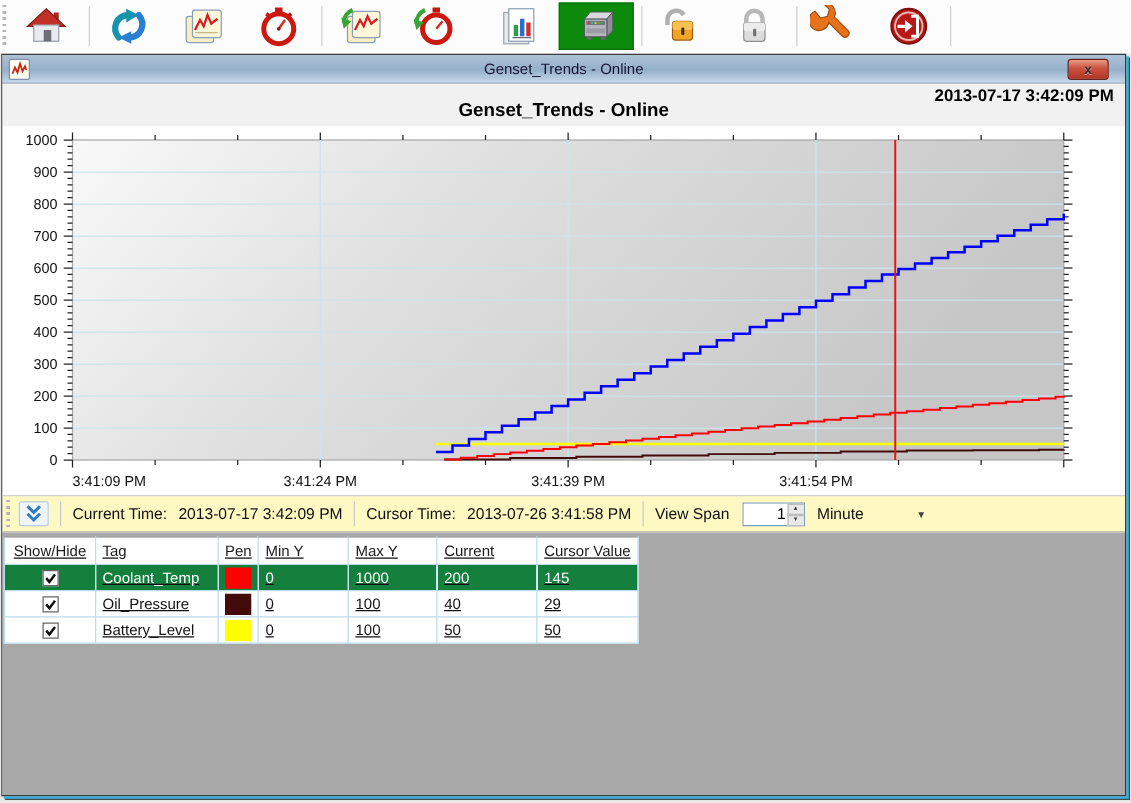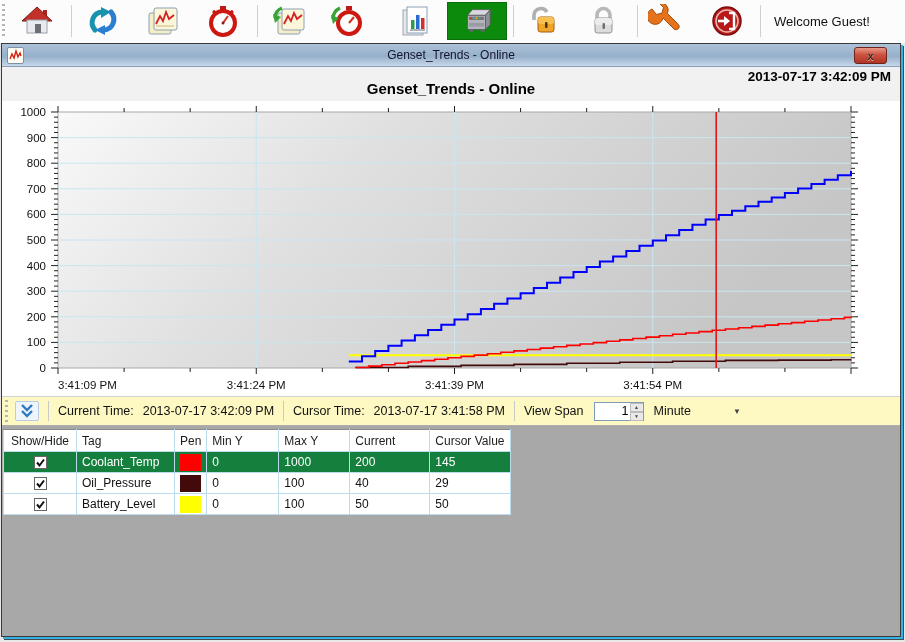--- a/index.html
+++ b/index.html
@@ -257,7 +257,6 @@
   </button>
   <div class="tsep" style="left:760px"></div>
 
-  <span class="welcome">Welcome Guest!</span>
 </div>
 
 <div class="window">

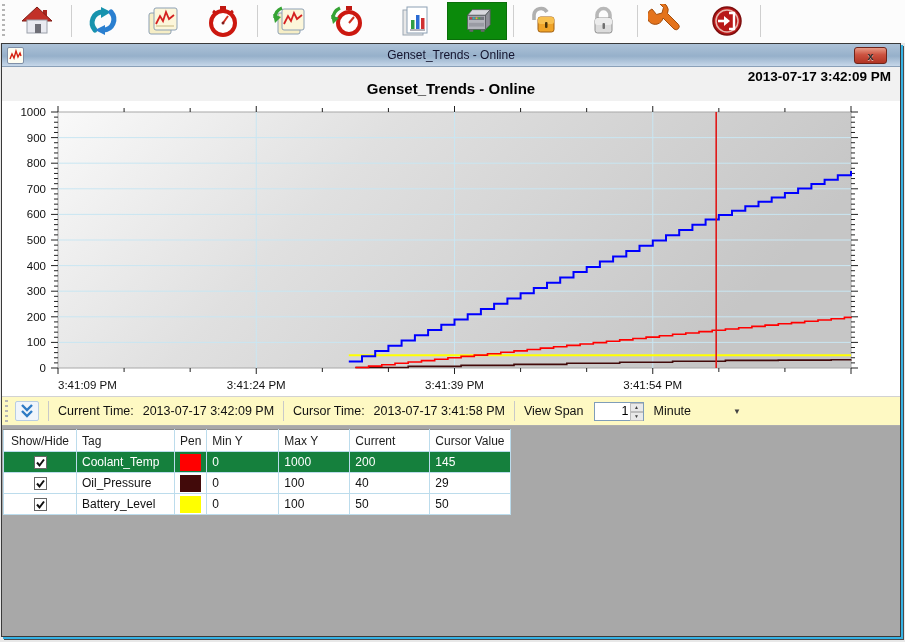--- a/index.html
+++ b/index.html
@@ -462,7 +462,7 @@
     <span class="cvalue">2013-07-17 3:42:09 PM</span>
     <div class="csep"></div>
     <span class="clabel">Cursor Time:</span>
-    <span class="cvalue">2013-07-17 3:41:58 PM</span>
+    <span class="cvalue">2013-07-26 3:41:58 PM</span>
     <div class="csep"></div>
     <span class="clabel">View Span</span>
     <div class="spinbox">

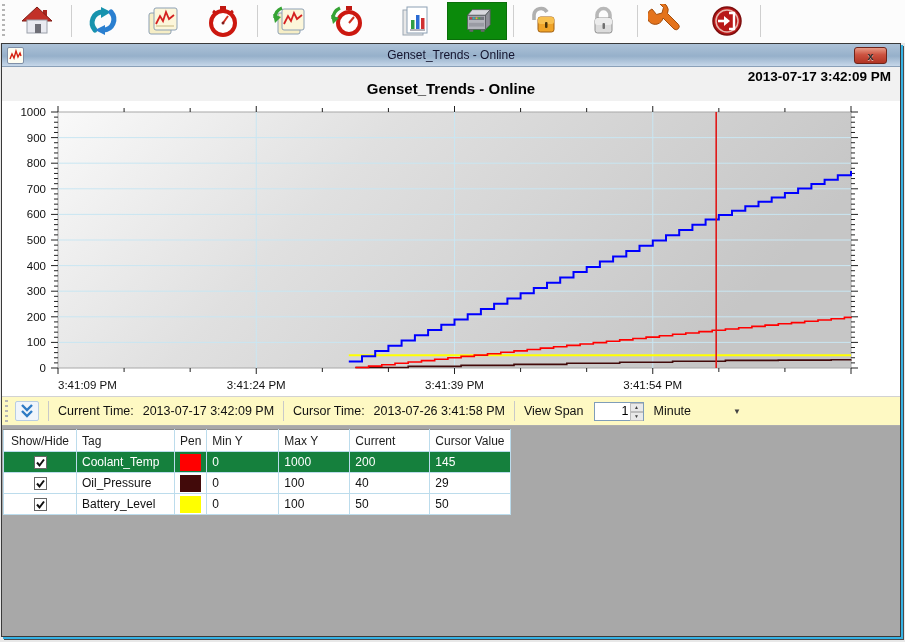--- a/index.html
+++ b/index.html
@@ -116,7 +116,7 @@
     text-align:left; font-weight:normal; white-space:nowrap; overflow:hidden;
   }
   table.tags thead th { height:22px; color:#1c1c1c; background:#fff; border-top:1px solid #8b8b8b; }
-  table.tags { border:1px solid #8b8b8b; }
+  table.tags { border:1px solid #8b8b8b;text-decoration:underline; }
   table.tags td.ck, table.tags th.ck { text-align:center; padding:0; }
   tr.sel td { background:#15803d; color:#fff; }
   .cb {

